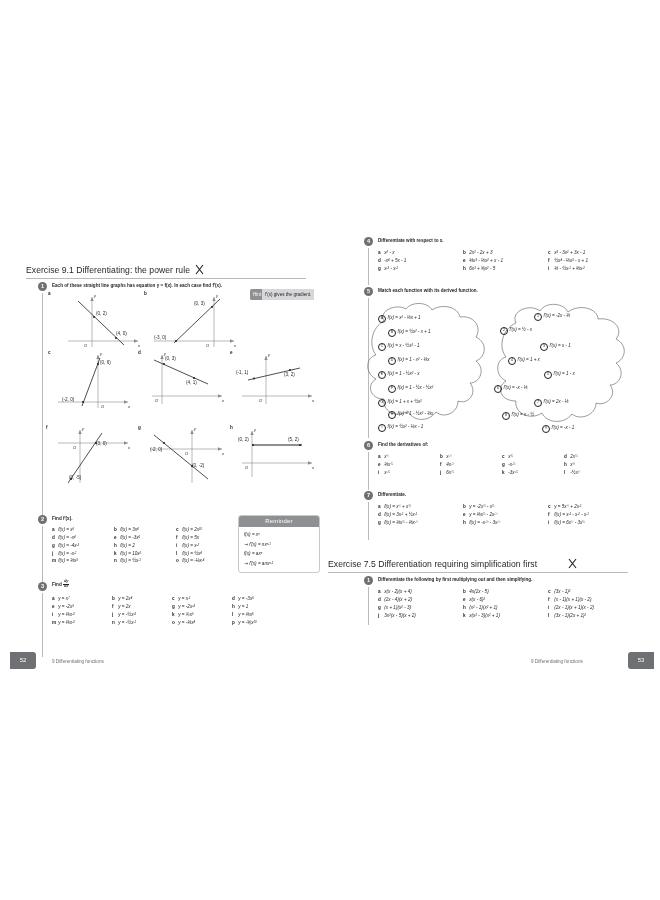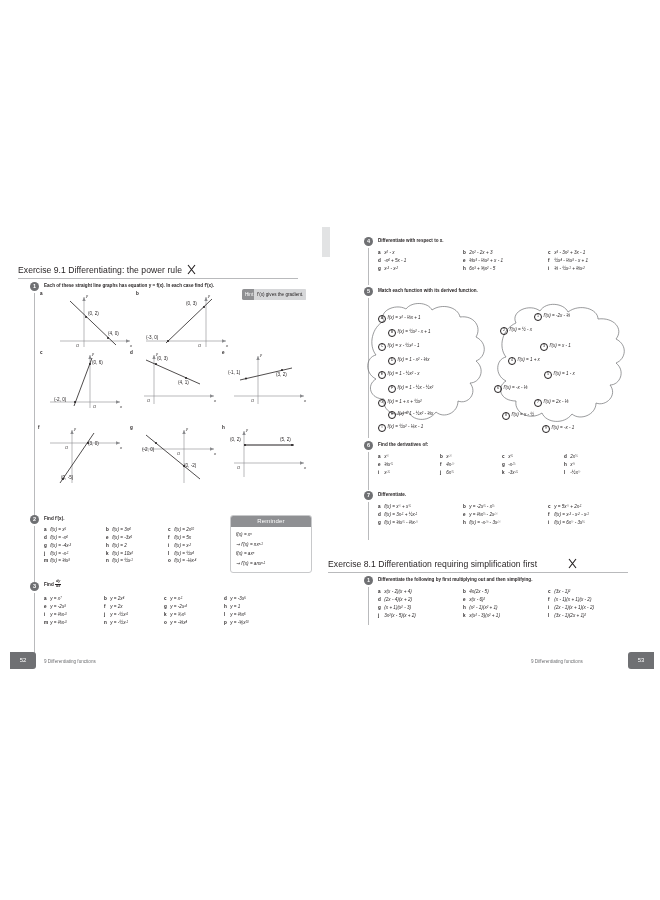--- a/index.html
+++ b/index.html
@@ -8,7 +8,7 @@
 
   
   .page{position:absolute;top:225px;height:455px;background:#fff;}
-  .page-left{left:2px;width:320px;}
+  .page-left{left:10px;width:320px;}
   .page-right{left:336px;width:318px;}
 
   

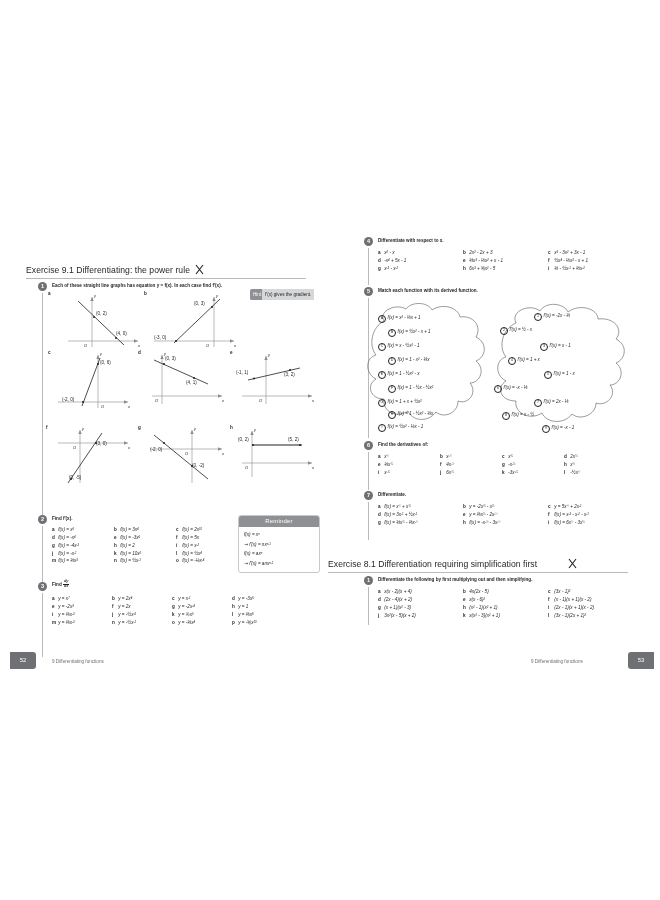--- a/index.html
+++ b/index.html
@@ -386,7 +386,7 @@
         <div class="part"><span class="lbl">i</span> <span class="expr">f(x) = 6x<sup>½</sup> - 3x<sup>⅓</sup></span></div>
       </div>
 
-    <div class="ex-head" style="left:-8px;top:334px;">Exercise 8.1 Differentiation requiring simplification first</div>
+    <div class="ex-head" style="left:-8px;top:334px;">Exercise 7.5 Differentiation requiring simplification first</div>
     <div class="ex-icon" style="left:232px;top:333px;">
       <svg width="9" height="11" viewBox="0 0 9 11">
         <path d="M1 1 L8 10 M8 1 L1 10" stroke="#231f20" stroke-width="1.1" fill="none"></path>

